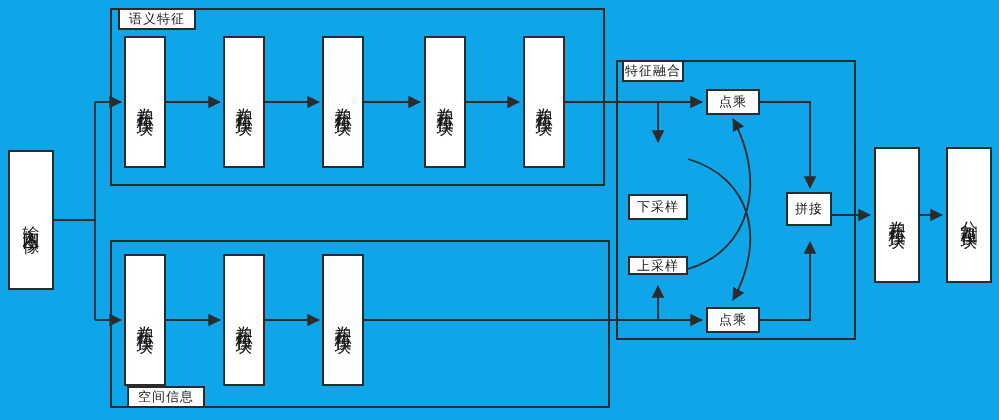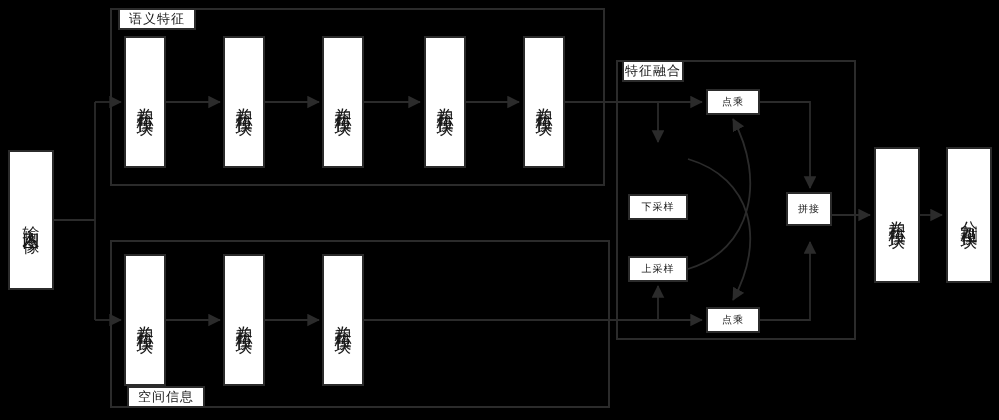--- a/index.html
+++ b/index.html
@@ -7,7 +7,7 @@
   body { font-family:"Liberation Sans","DejaVu Sans",sans-serif; }
   .canvas {
     position:relative; width:999px; height:420px;
-    background:#000000; overflow:hidden;
+    background:#0ea5e9; overflow:hidden;
   }
   .container-box {
     position:absolute; border:2px solid #2b2b2b; background:transparent; z-index:1;

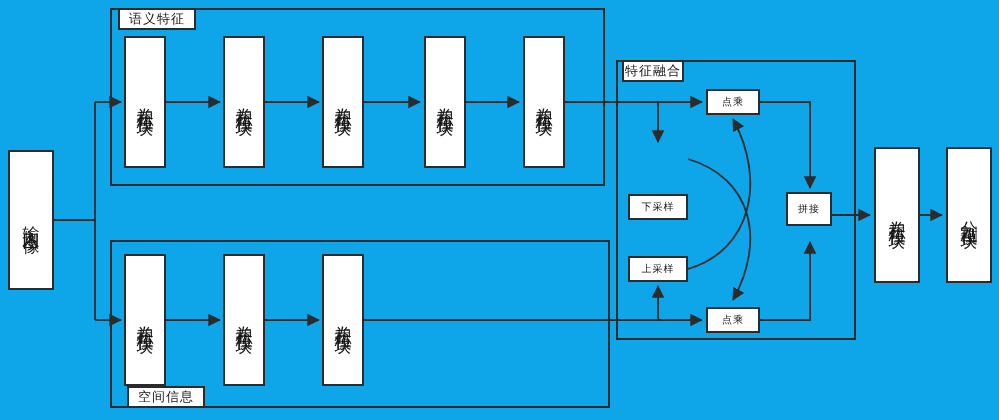--- a/index.html
+++ b/index.html
@@ -22,7 +22,7 @@
     writing-mode:vertical-lr; text-orientation:upright;
     font-size:17px; letter-spacing:4px; line-height:1;
   }
-  .small-box { font-size:10px; letter-spacing:1px; z-index:4;text-align:right; }
+  .small-box { font-size:13px; letter-spacing:1px; z-index:4;text-align:right; }
   .label-box { font-size:13px; letter-spacing:1px; z-index:5; }
 </style>
 </head>

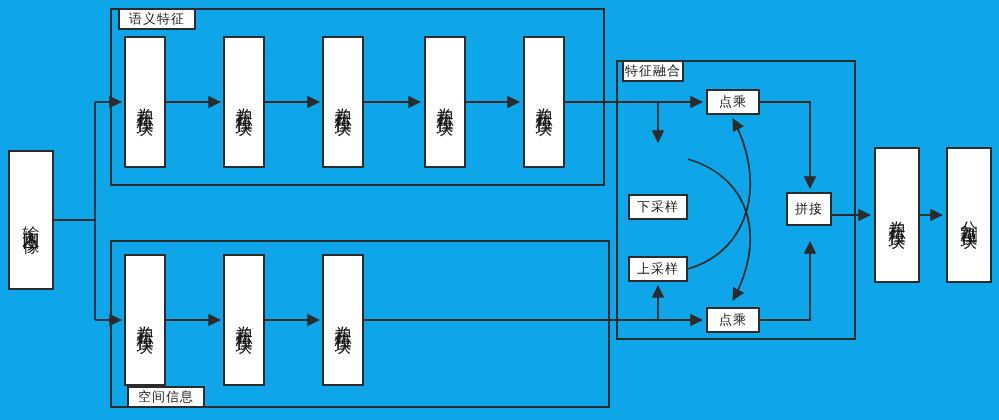--- a/index.html
+++ b/index.html
@@ -87,7 +87,7 @@
   <div class="box label-box" style="left:622px; top:60px; width:62px; height:22px;font-family:Liberation Serif, serif;">特征融合</div>
   <div class="box small-box" style="left:706px; top:89px; width:54px; height:26px;">点乘</div>
   <div class="box small-box" style="left:628px; top:146px; width:60px; height:26px;margin-top:48px;">下采样</div>
-  <div class="box small-box" style="left:628px; top:256px; width:60px; height:26px;">上采样</div>
+  <div class="box small-box" style="left:628px; top:256px; width:60px; height:19px;">上采样</div>
   <div class="box small-box" style="left:706px; top:307px; width:54px; height:26px;">点乘</div>
   <div class="box small-box" style="left:786px; top:192px; width:46px; height:34px;">拼接</div>
 

